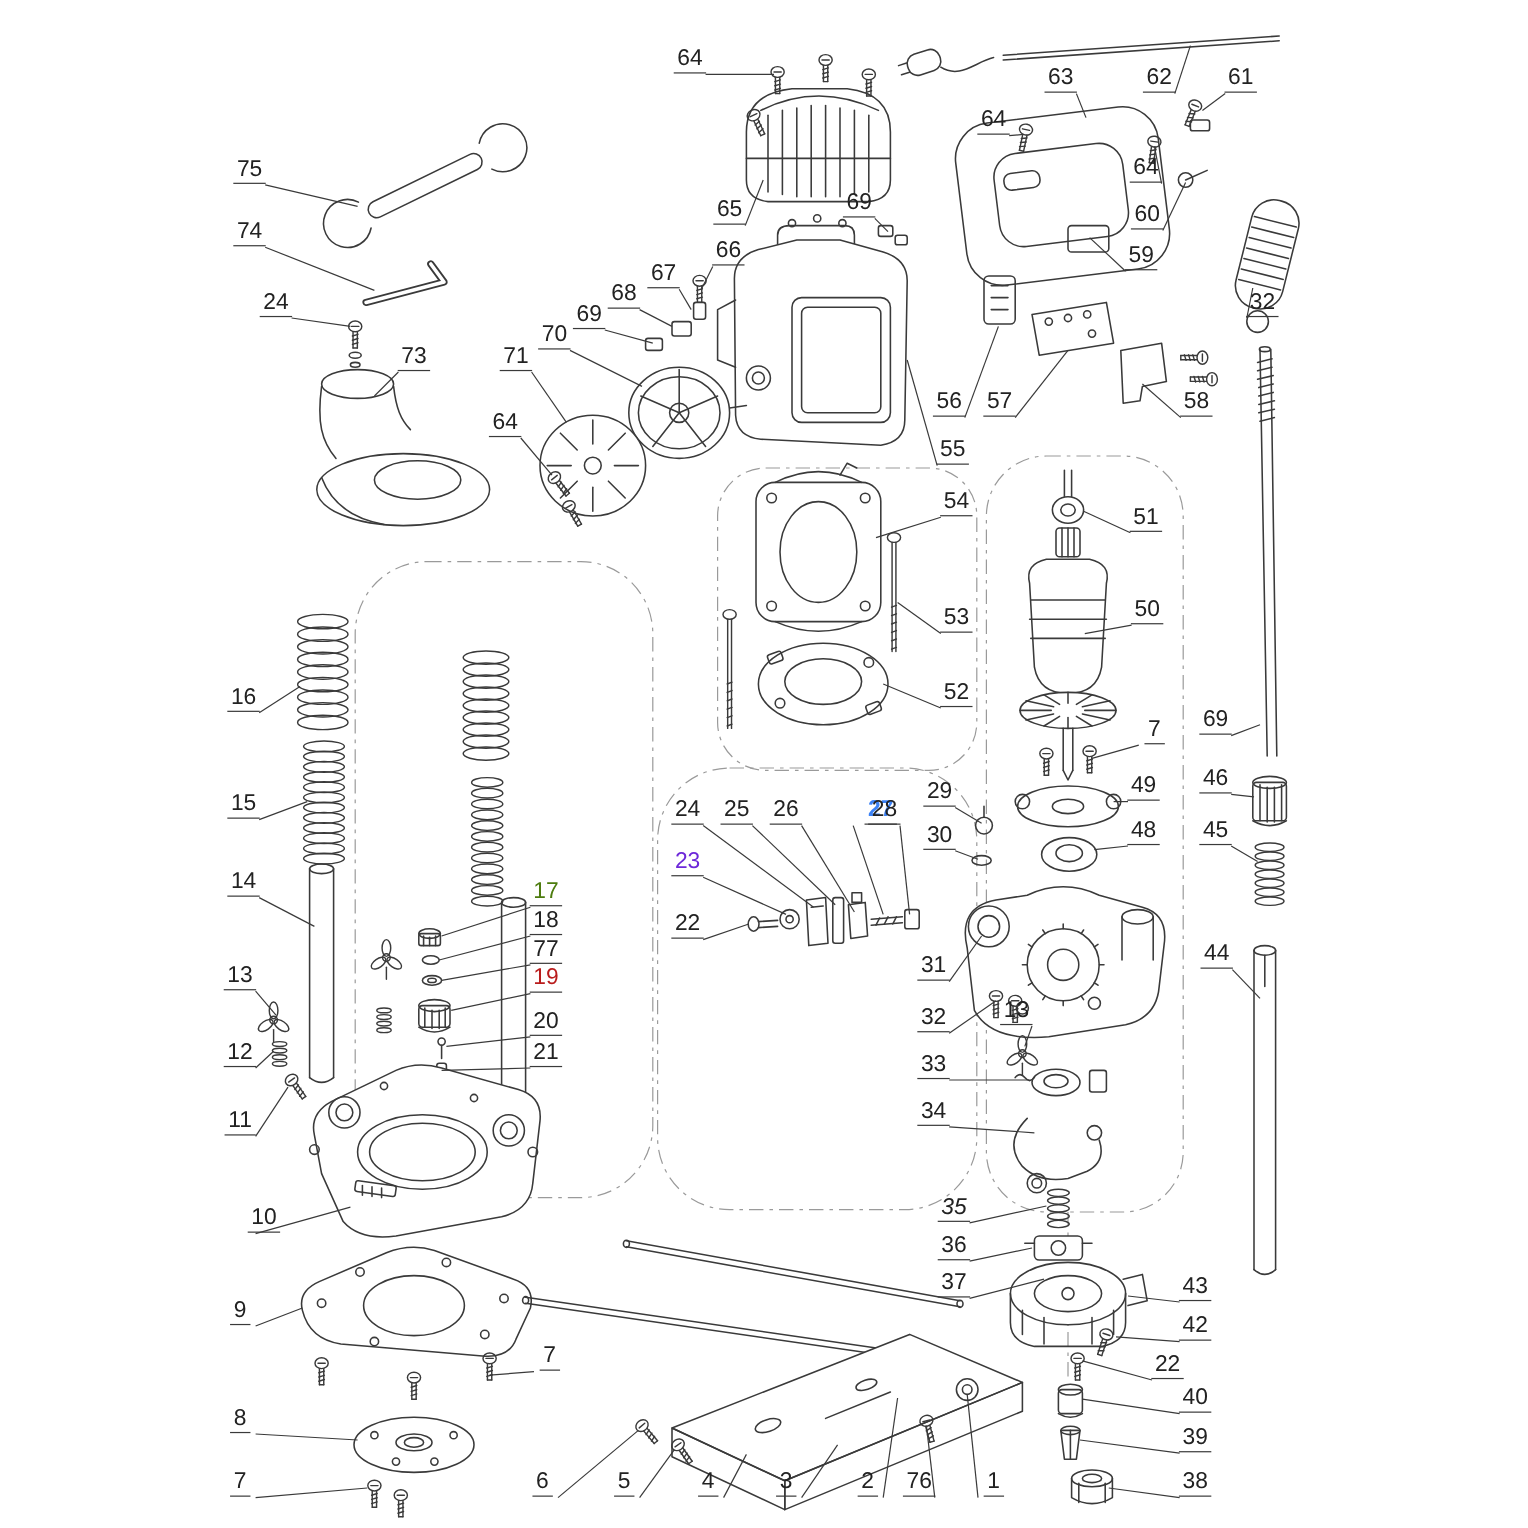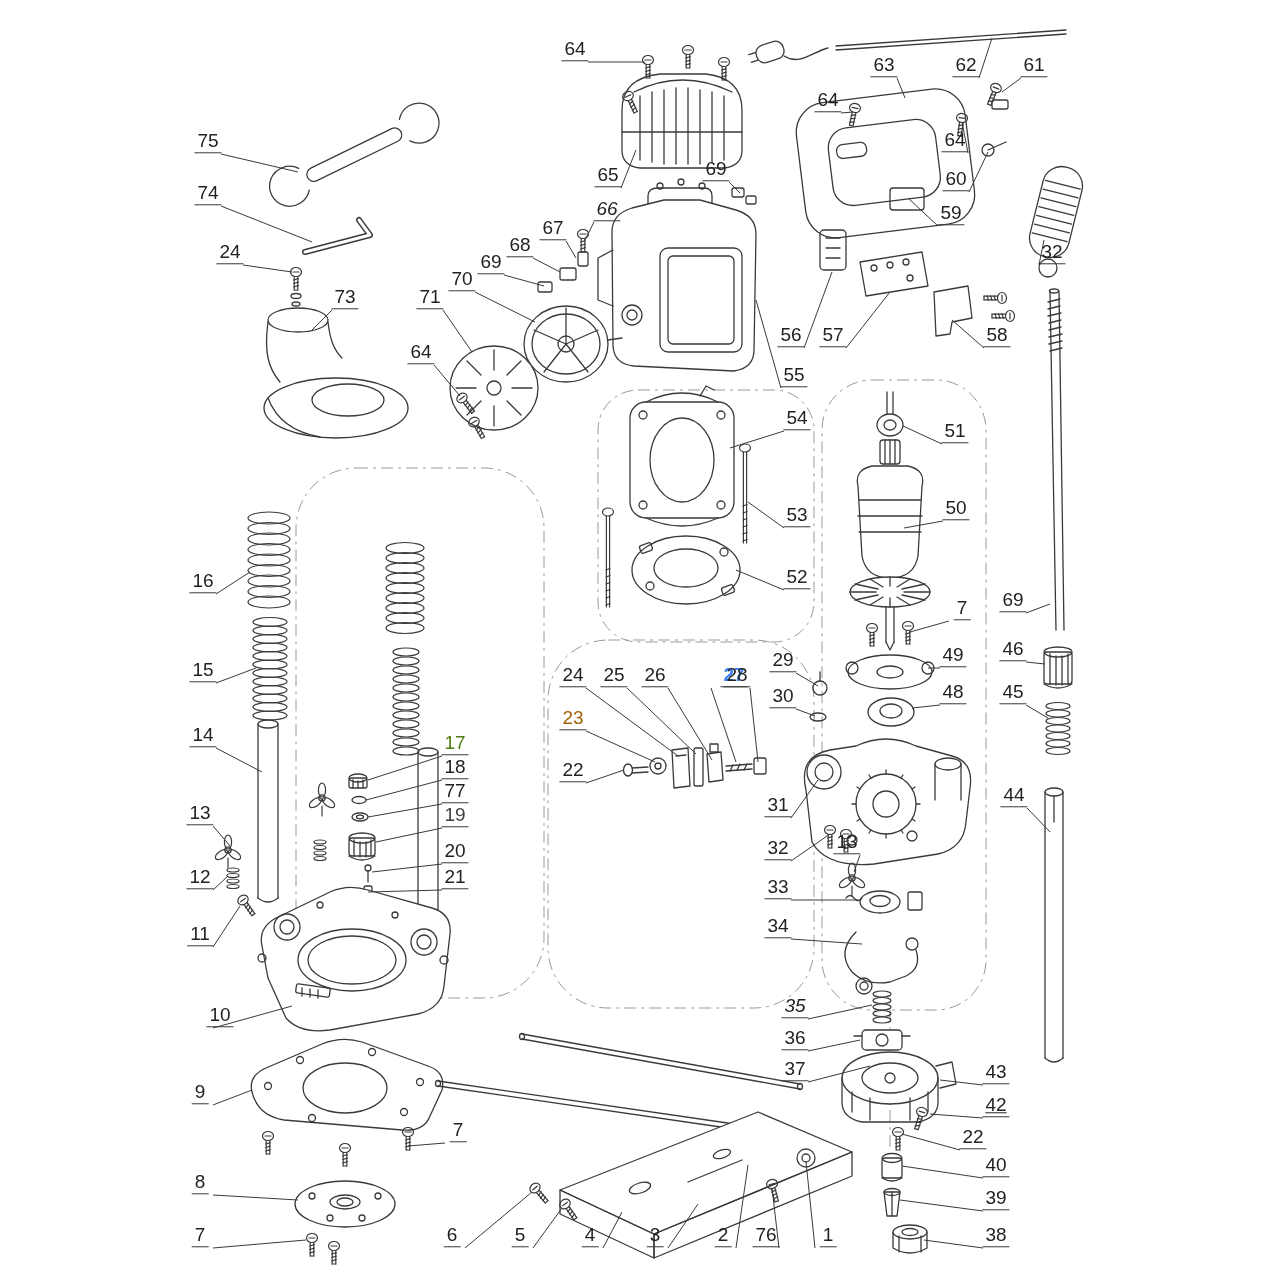--- a/index.html
+++ b/index.html
@@ -663,7 +663,7 @@
       <div class="callout" style="left: 575px; top: 52px; color: rgb(34, 34, 34);">64</div>
       <div class="callout" style="left: 608px; top: 178px; color: rgb(34, 34, 34);">65</div>
       <div class="callout" style="left: 716px; top: 172px; color: rgb(34, 34, 34);">69</div>
-      <div class="callout" style="left: 607px; top: 212px; color: rgb(34, 34, 34); font-style: italic;">66</div>
+      <div class="callout" style="left: 607px; top: 212px; color: rgb(34, 34, 34);">66</div>
       <div class="callout" style="left: 553px; top: 231px; color: rgb(34, 34, 34);">67</div>
       <div class="callout" style="left: 520px; top: 248px; color: rgb(34, 34, 34);">68</div>
       <div class="callout" style="left: 491px; top: 265px; color: rgb(34, 34, 34);">69</div>

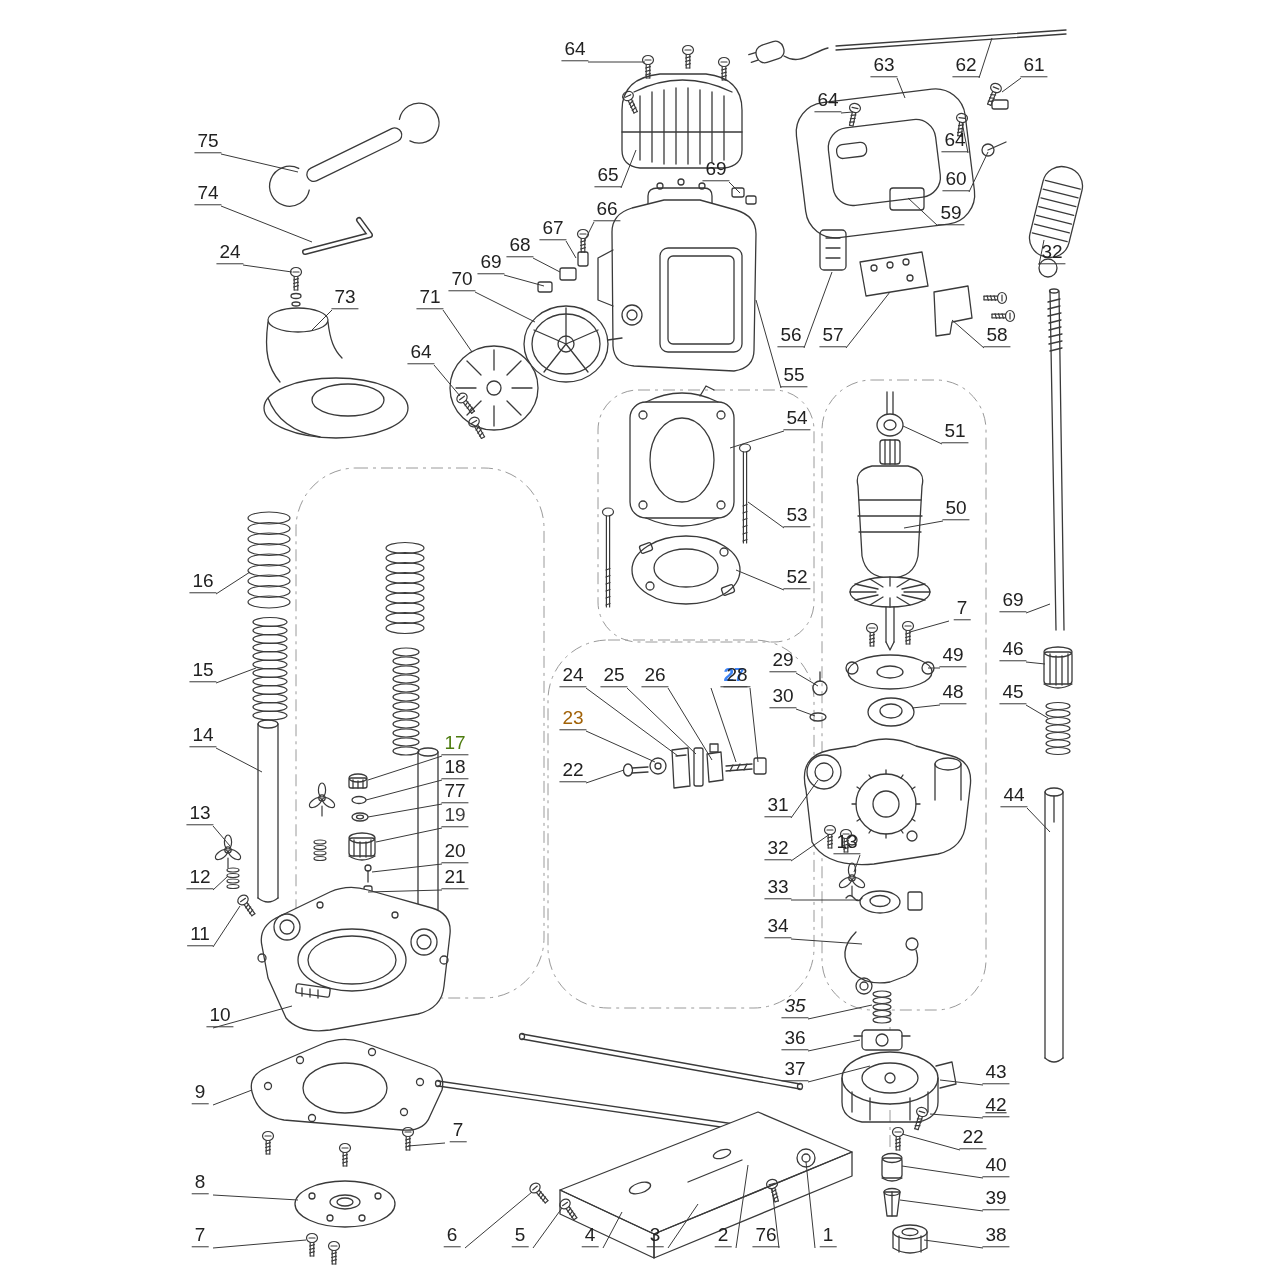--- a/index.html
+++ b/index.html
@@ -702,7 +702,7 @@
       <div class="callout" style="left: 655px; top: 678px; color: rgb(34, 34, 34);">26</div>
       <div class="callout" style="left: 734px; top: 678px; color: #3b82f6; font-weight: bold;">27</div>
       <div class="callout" style="left: 737px; top: 678px; color: rgb(34, 34, 34);">28</div>
-      <div class="callout" style="left: 573px; top: 721px; color: #a16207;">23</div>
+      <div class="callout" style="left: 573px; top: 721px; color: #6d28d9;">23</div>
       <div class="callout" style="left: 573px; top: 773px; color: rgb(34, 34, 34);">22</div>
       <div class="callout" style="left: 203px; top: 738px; color: rgb(34, 34, 34);">14</div>
       <div class="callout" style="left: 455px; top: 746px; color: #4d7c0f;">17</div>

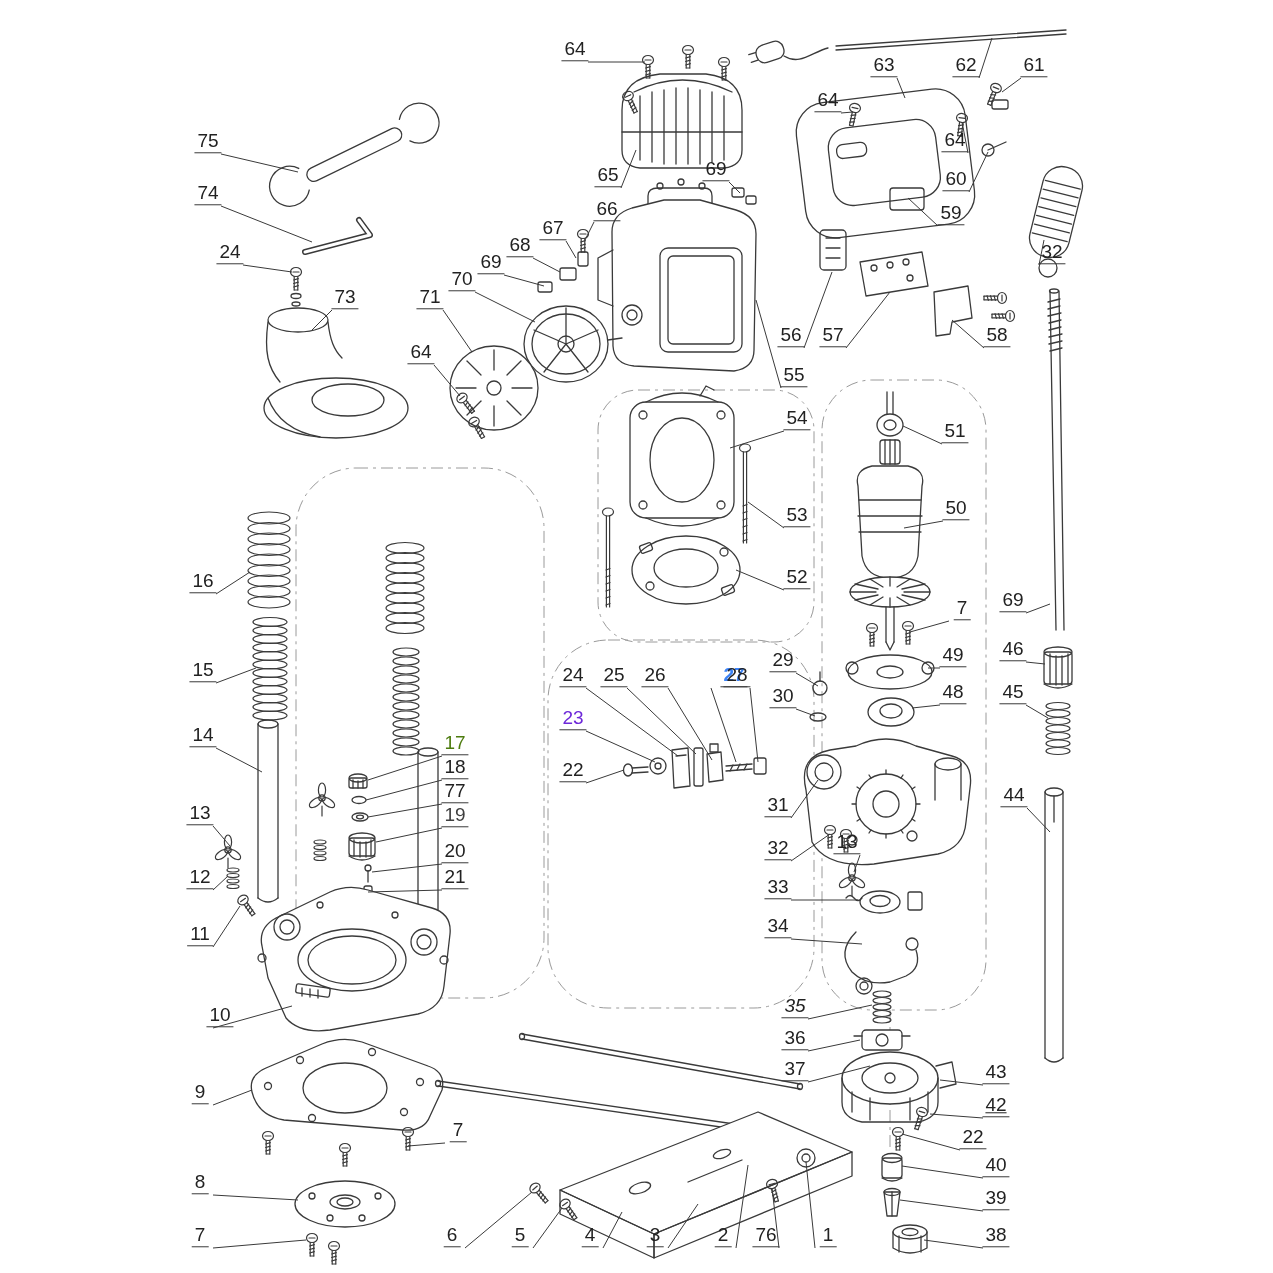--- a/index.html
+++ b/index.html
@@ -708,7 +708,7 @@
       <div class="callout" style="left: 455px; top: 746px; color: #4d7c0f;">17</div>
       <div class="callout" style="left: 455px; top: 770px; color: rgb(34, 34, 34);">18</div>
       <div class="callout" style="left: 455px; top: 794px; color: rgb(34, 34, 34);">77</div>
-      <div class="callout" style="left: 455px; top: 818px; color: #404040;">19</div>
+      <div class="callout" style="left: 455px; top: 818px; color: #b91c1c;">19</div>
       <div class="callout" style="left: 455px; top: 854px; color: rgb(34, 34, 34);">20</div>
       <div class="callout" style="left: 455px; top: 880px; color: rgb(34, 34, 34);">21</div>
       <div class="callout" style="left: 778px; top: 808px; color: rgb(34, 34, 34);">31</div>

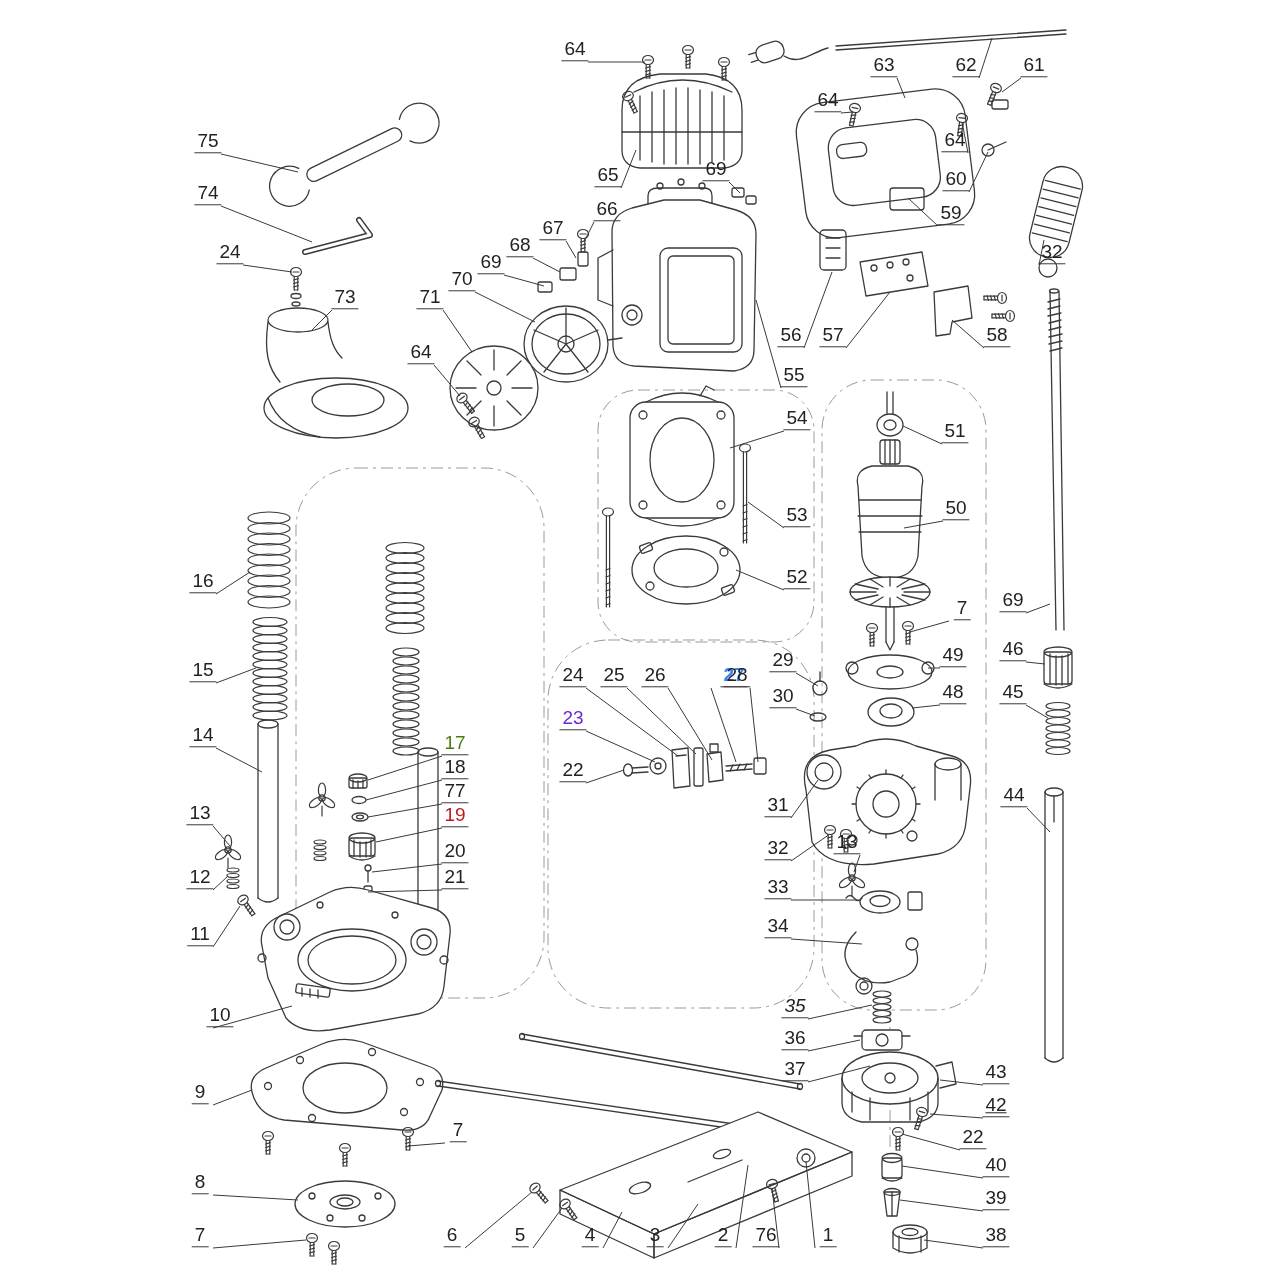--- a/index.html
+++ b/index.html
@@ -726,7 +726,7 @@
       <div class="callout" style="left: 795px; top: 1072px; color: rgb(34, 34, 34);">37</div>
       <div class="callout" style="left: 200px; top: 1095px; color: rgb(34, 34, 34);">9</div>
       <div class="callout" style="left: 996px; top: 1075px; color: rgb(34, 34, 34);">43</div>
-      <div class="callout" style="left: 996px; top: 1108px; color: rgb(34, 34, 34); text-decoration: underline;">42</div>
+      <div class="callout" style="left: 996px; top: 1108px; color: rgb(34, 34, 34);">42</div>
       <div class="callout" style="left: 973px; top: 1140px; color: rgb(34, 34, 34);">22</div>
       <div class="callout" style="left: 458px; top: 1133px; color: rgb(34, 34, 34);">7</div>
       <div class="callout" style="left: 200px; top: 1185px; color: rgb(34, 34, 34);">8</div>

